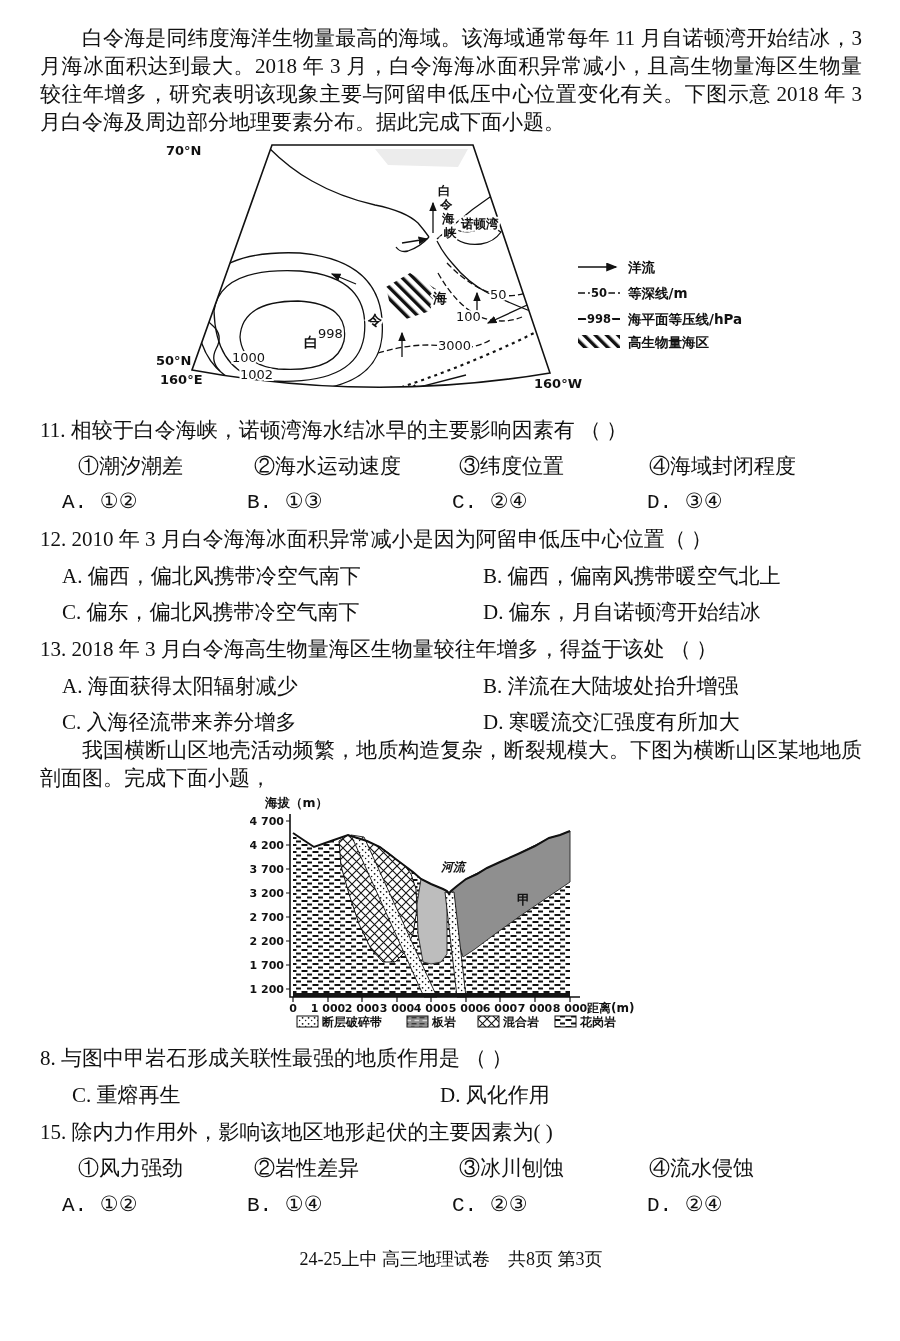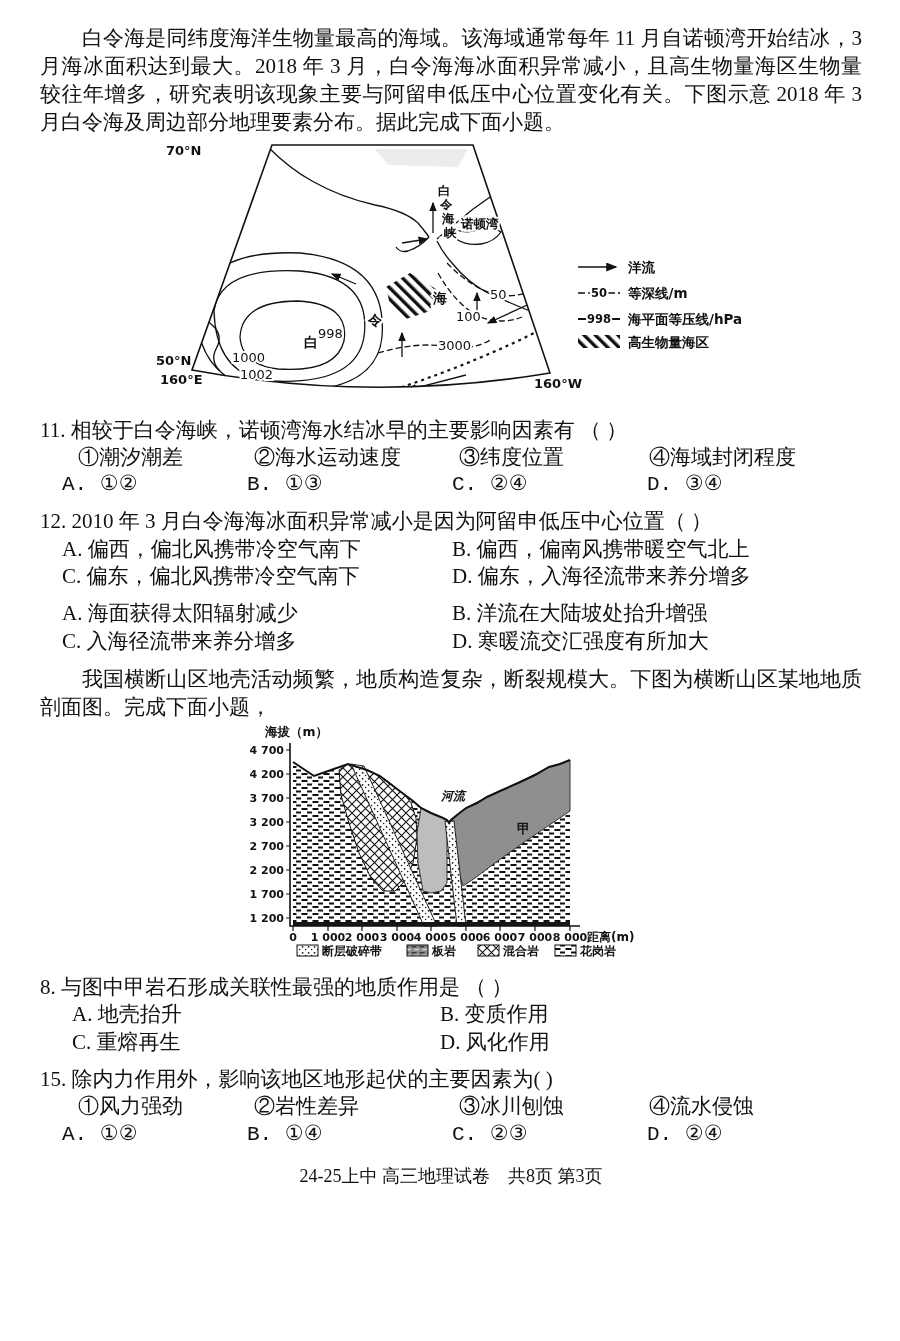--- a/index.html
+++ b/index.html
@@ -11,7 +11,7 @@
   .fig-sec{margin:2px 0 0 195px;}
   .q{margin-top:10px;}
   .stem{font-size:21px;line-height:1.3;margin:0;}
-  .row{display:grid;font-size:21px;line-height:1.3;}
+  .row{display:grid;font-size:21px;line-height:1.3;margin-top:9px;}
   .opt4{grid-template-columns:176px 205px 190px auto;padding-left:38px;}
   .ch4{grid-template-columns:185px 205px 195px auto;padding-left:22px;font-family:Liberation Mono, monospace;}
   .ch2{grid-template-columns:390px auto;padding-left:22px;}

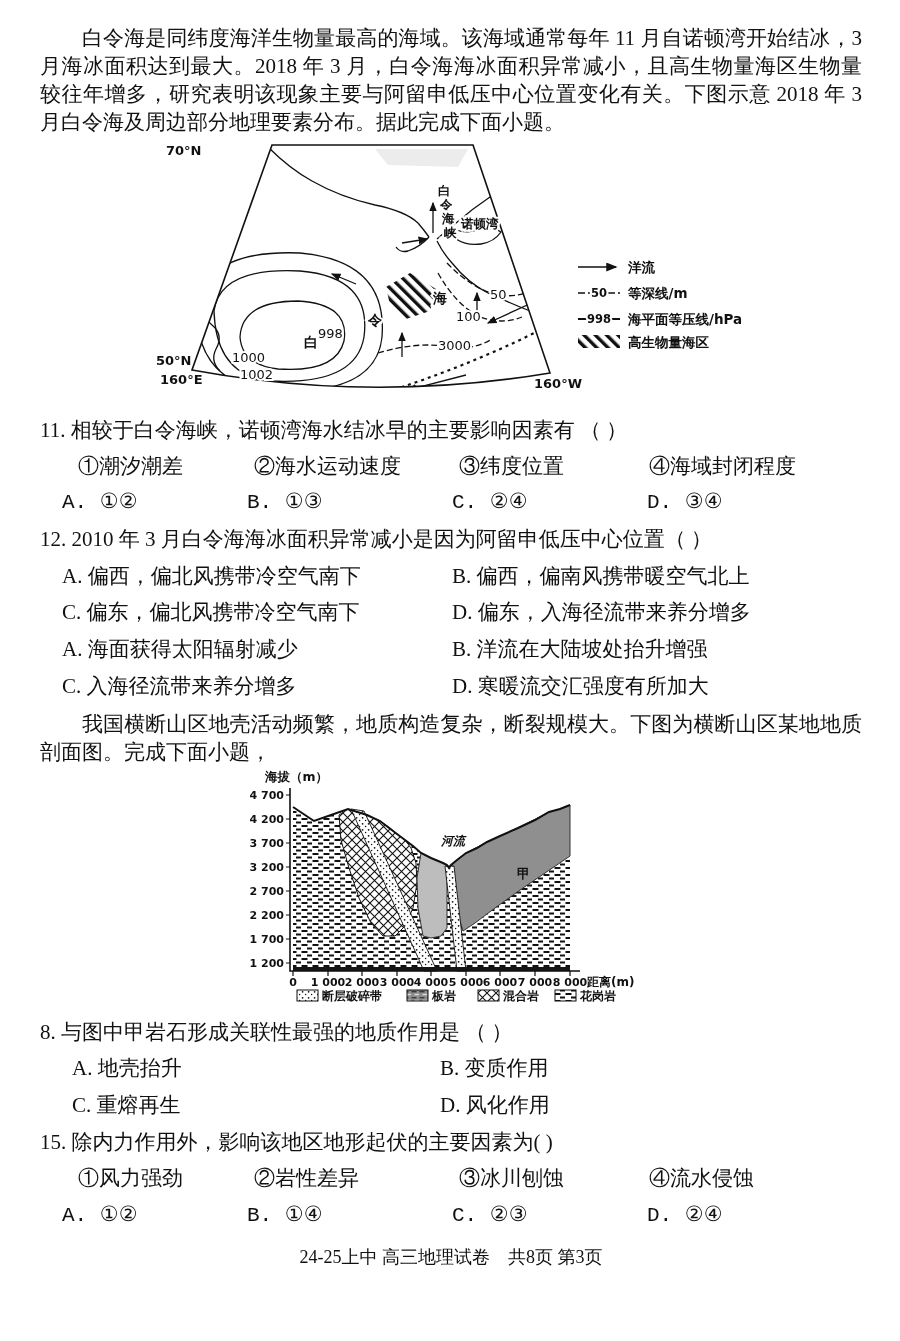--- a/index.html
+++ b/index.html
@@ -14,7 +14,7 @@
   .row{display:grid;font-size:21px;line-height:1.3;margin-top:9px;}
   .opt4{grid-template-columns:176px 205px 190px auto;padding-left:38px;}
   .ch4{grid-template-columns:185px 205px 195px auto;padding-left:22px;font-family:Liberation Mono, monospace;}
-  .ch2{grid-template-columns:390px auto;padding-left:22px;}
+  .ch2{grid-template-columns:390px auto;padding-left:22px;gap:31px;}
   .ch2b{grid-template-columns:368px auto;padding-left:32px;}
   .footer{text-align:center;font-size:18px;margin-top:16px;}
   svg text{font-family:"DejaVu Sans","Liberation Sans",sans-serif;fill:#111;}

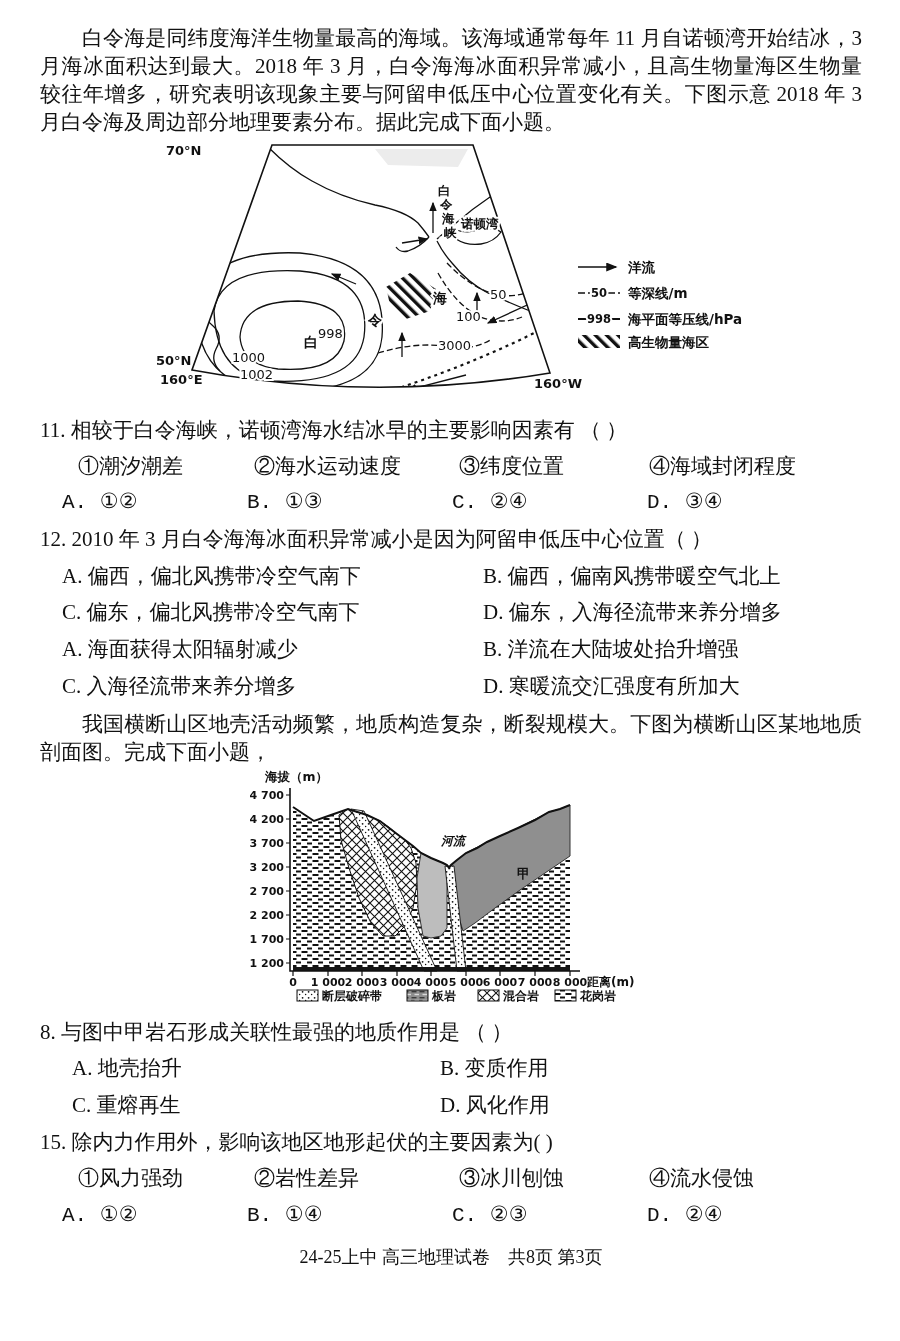--- a/index.html
+++ b/index.html
@@ -146,7 +146,7 @@
     </div>
     <div class="row ch2">
       <span>C.  偏东，偏北风携带冷空气南下</span>
-      <span>D.  偏东，入海径流带来养分增多</span>
+      <span>D.  偏东，月自诺顿湾开始结冰</span>
     </div>
   </div>
 

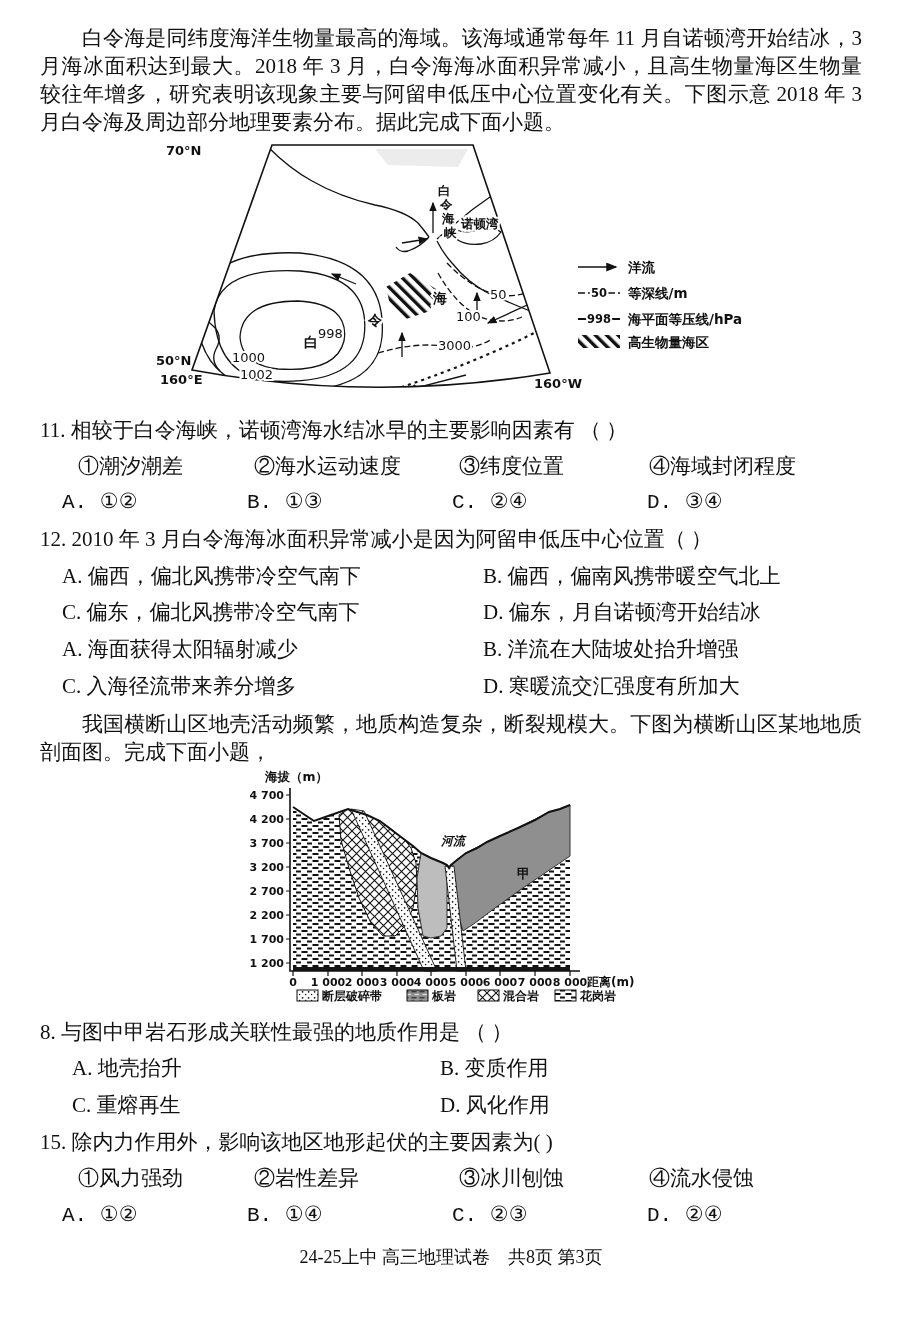--- a/index.html
+++ b/index.html
@@ -151,6 +151,7 @@
   </div>
 
   <div class="q">
+    <p class="stem">13.  2018 年 3 月白令海高生物量海区生物量较往年增多，得益于该处 （ ）</p>
     <div class="row ch2">
       <span>A.  海面获得太阳辐射减少</span>
       <span>B.  洋流在大陆坡处抬升增强</span>

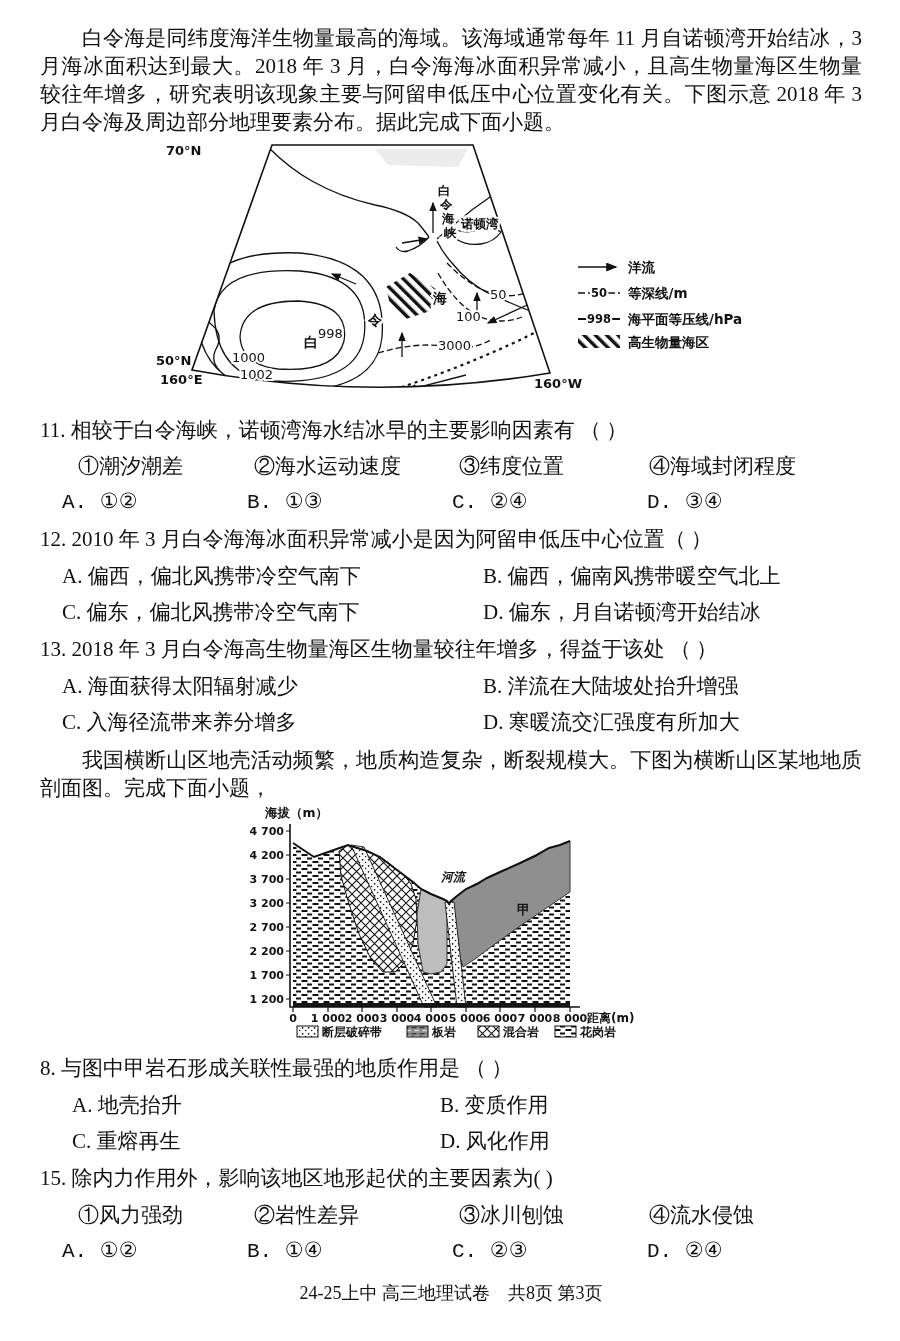--- a/index.html
+++ b/index.html
@@ -162,7 +162,7 @@
     </div>
   </div>
 
-  <p class="para" style="margin-top:10px">我国横断山区地壳活动频繁，地质构造复杂，断裂规模大。下图为横断山区某地地质剖面图。完成下面小题，</p>
+  <p class="para" style="">我国横断山区地壳活动频繁，地质构造复杂，断裂规模大。下图为横断山区某地地质剖面图。完成下面小题，</p>
 
   <div class="fig-sec">
   <svg width="460" height="237" viewBox="0 0 460 237">

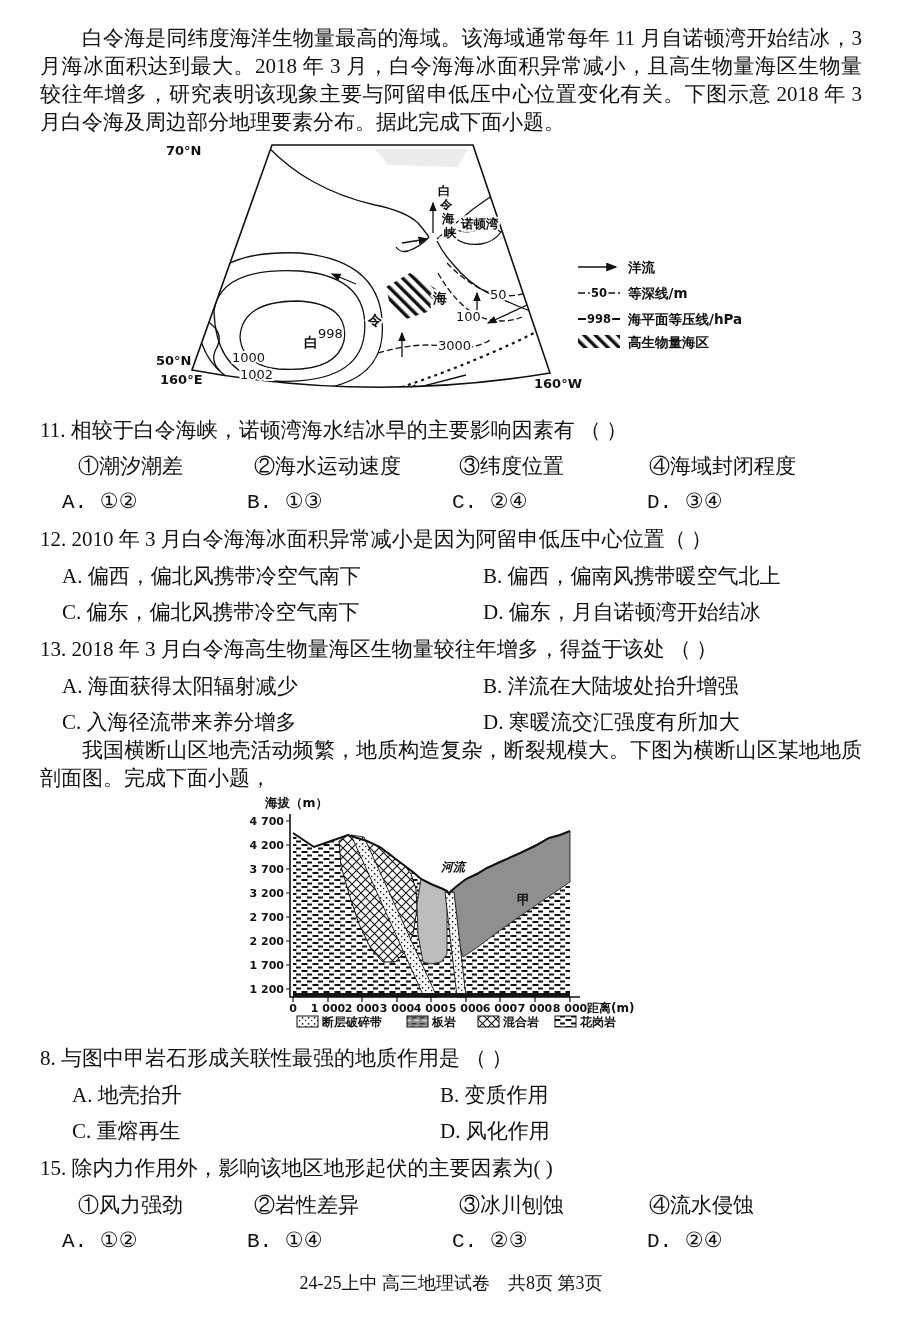--- a/index.html
+++ b/index.html
@@ -252,10 +252,6 @@
   <div class="q">
     <p class="stem">8.  与图中甲岩石形成关联性最强的地质作用是 （ ）</p>
     <div class="row ch2b">
-      <span>A.  地壳抬升</span>
-      <span>B.  变质作用</span>
-    </div>
-    <div class="row ch2b">
       <span>C.  重熔再生</span>
       <span>D.  风化作用</span>
     </div>

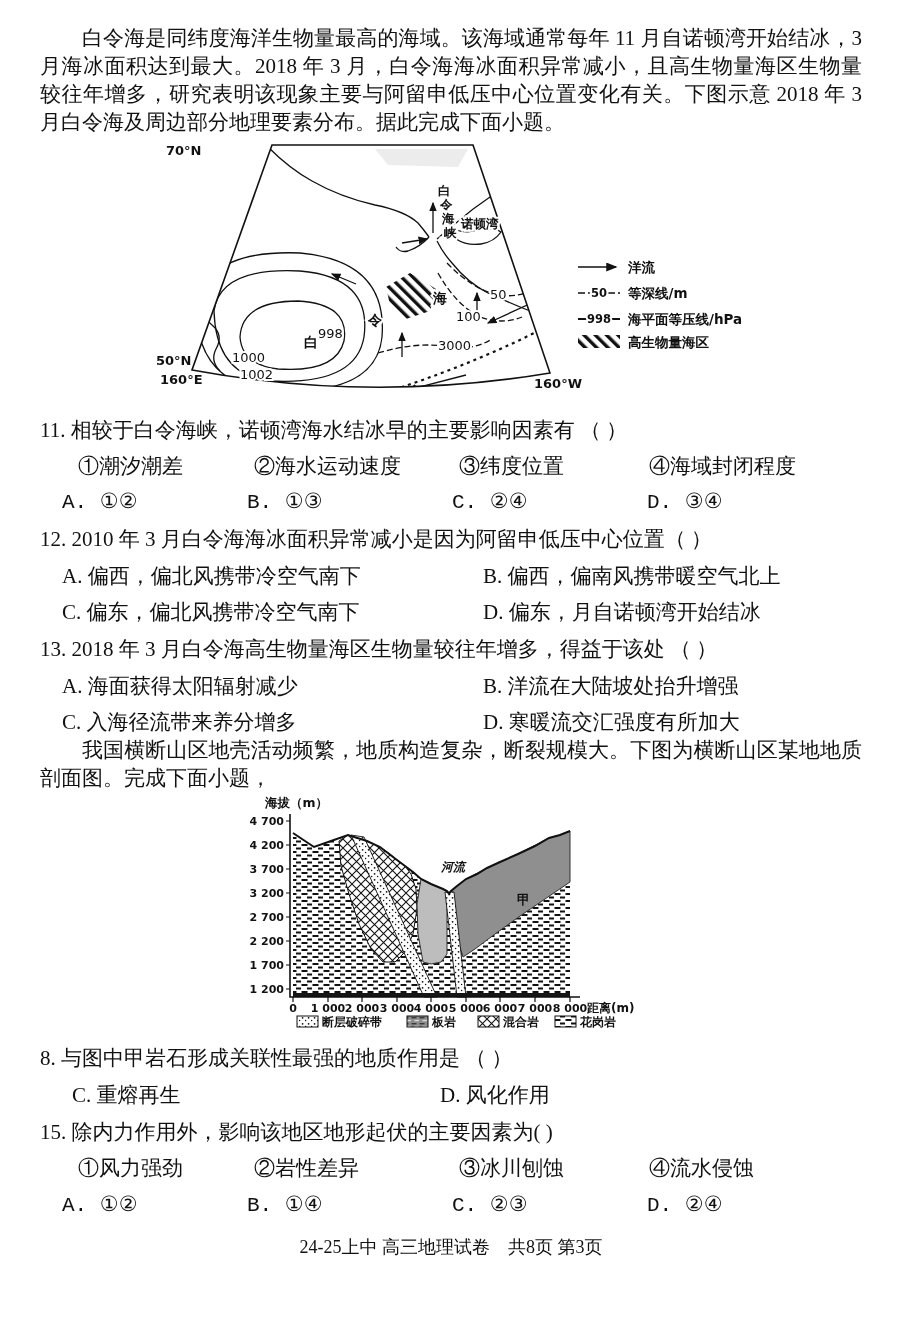--- a/index.html
+++ b/index.html
@@ -16,7 +16,7 @@
   .ch4{grid-template-columns:185px 205px 195px auto;padding-left:22px;font-family:Liberation Mono, monospace;}
   .ch2{grid-template-columns:390px auto;padding-left:22px;gap:31px;}
   .ch2b{grid-template-columns:368px auto;padding-left:32px;}
-  .footer{text-align:center;font-size:18px;margin-top:16px;}
+  .footer{text-align:center;font-size:18px;margin-top:28px;}
   svg text{font-family:"DejaVu Sans","Liberation Sans",sans-serif;fill:#111;}
   .halo{paint-order:stroke;stroke:#fff;stroke-width:4px;}
   .lbl{font-weight:700;}

